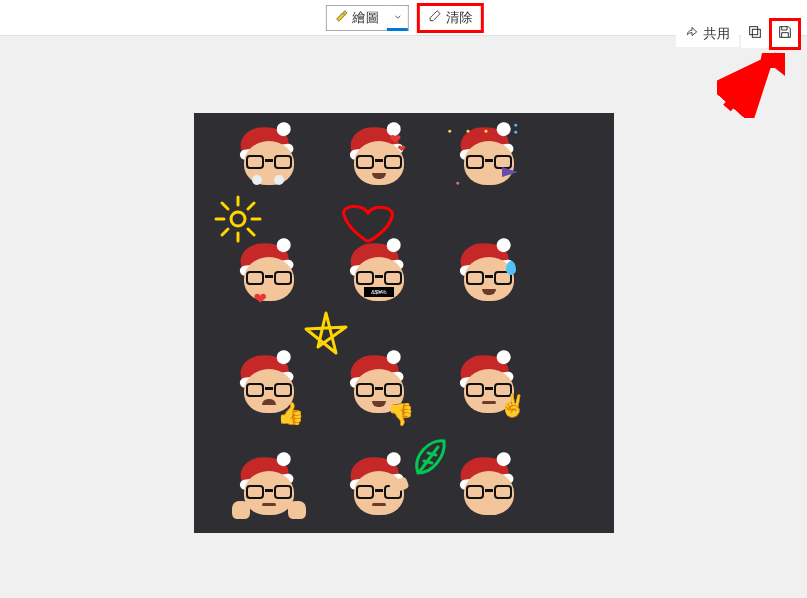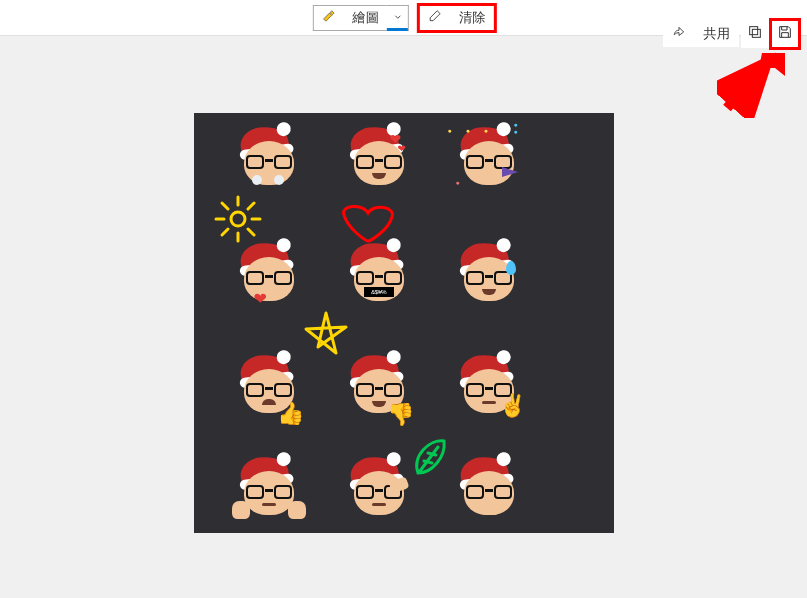--- a/index.html
+++ b/index.html
@@ -45,7 +45,7 @@
       background: #fff;
       border: 1px solid transparent;
       cursor: pointer;
-      gap: 17px;
+      gap: 4px;
       color: #333;
     }
     .btn.bordered {

